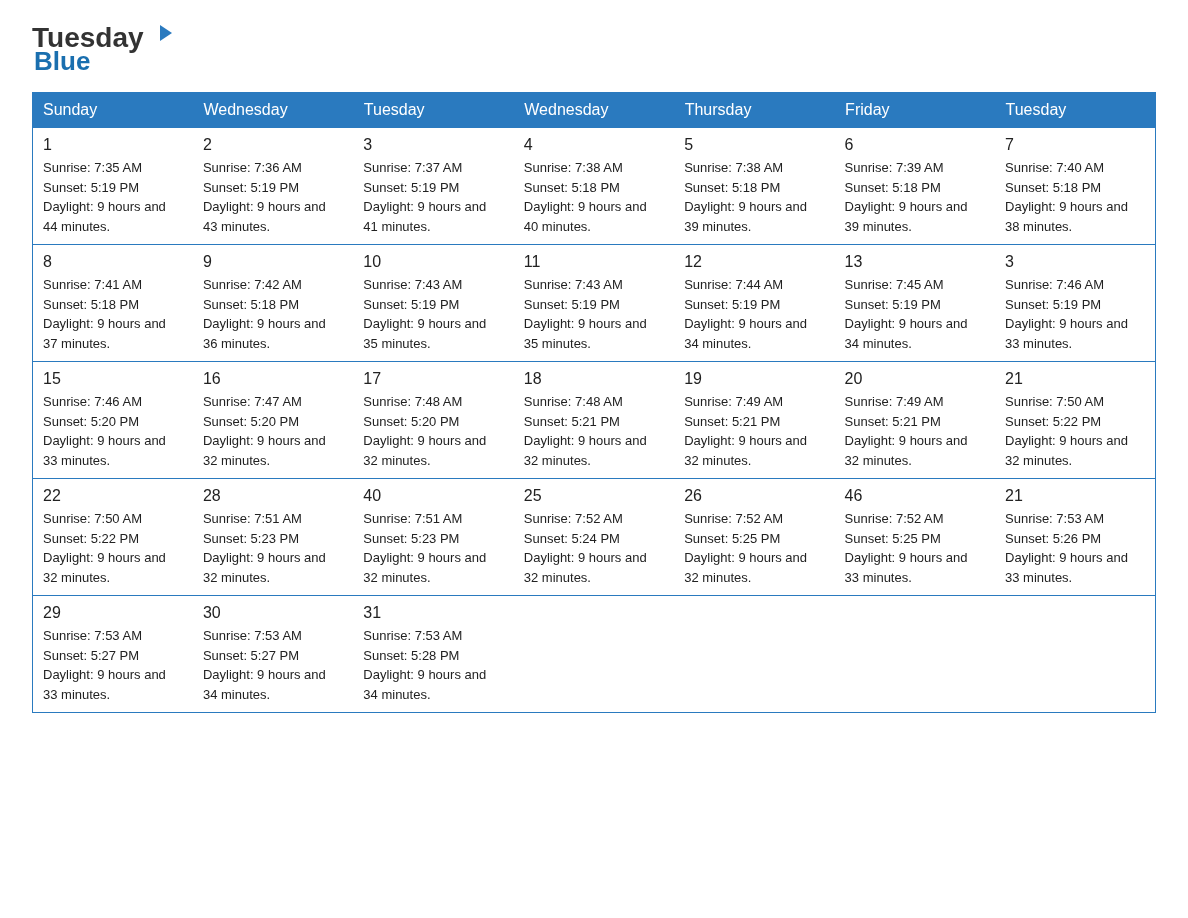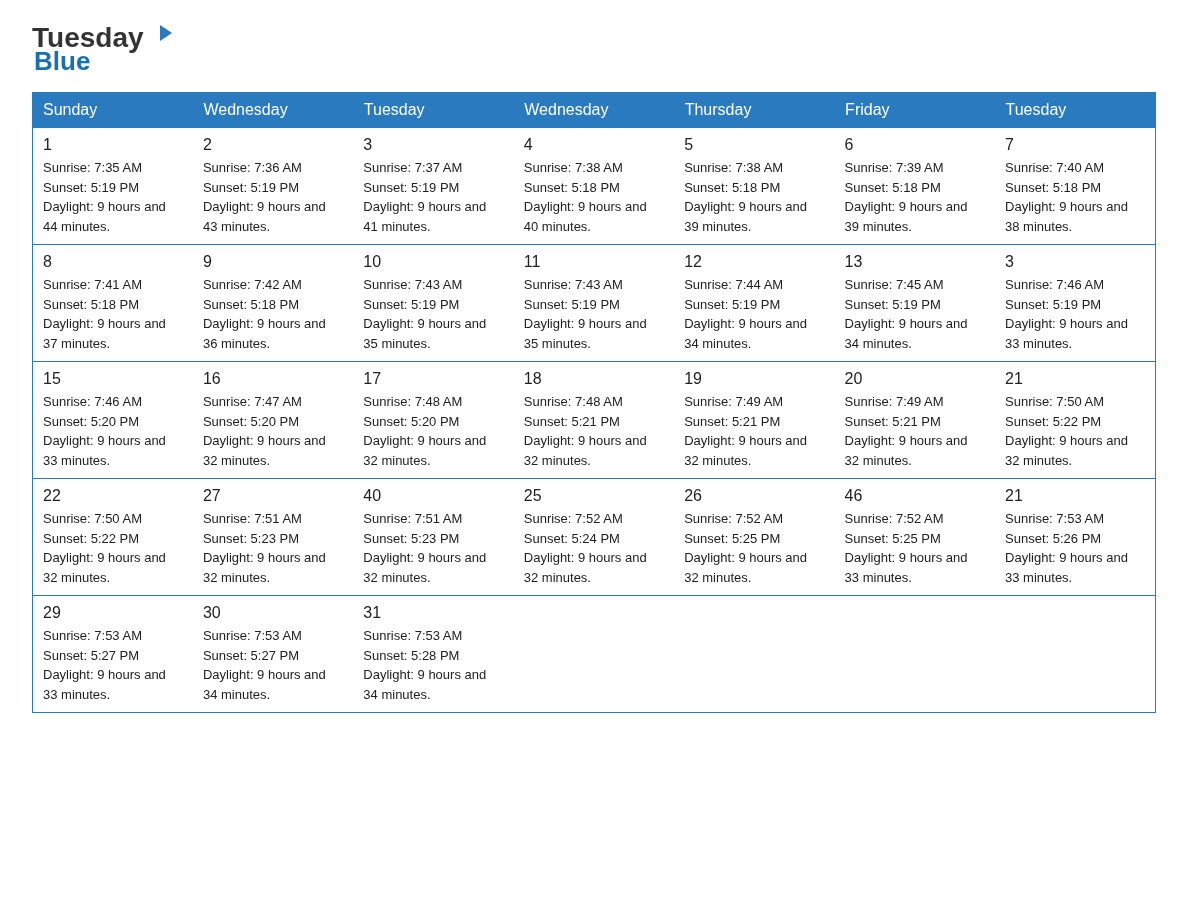--- a/index.html
+++ b/index.html
@@ -222,7 +222,7 @@
           <span class="day-info">Sunrise: 7:50 AM<br>Sunset: 5:22 PM<br>Daylight: 9 hours and 32 minutes.</span>
         </td>
         <td>
-          <span class="day-num">27</span>
+          <span class="day-num">28</span>
           <span class="day-info">Sunrise: 7:51 AM<br>Sunset: 5:23 PM<br>Daylight: 9 hours and 32 minutes.</span>
         </td>
         <td>

